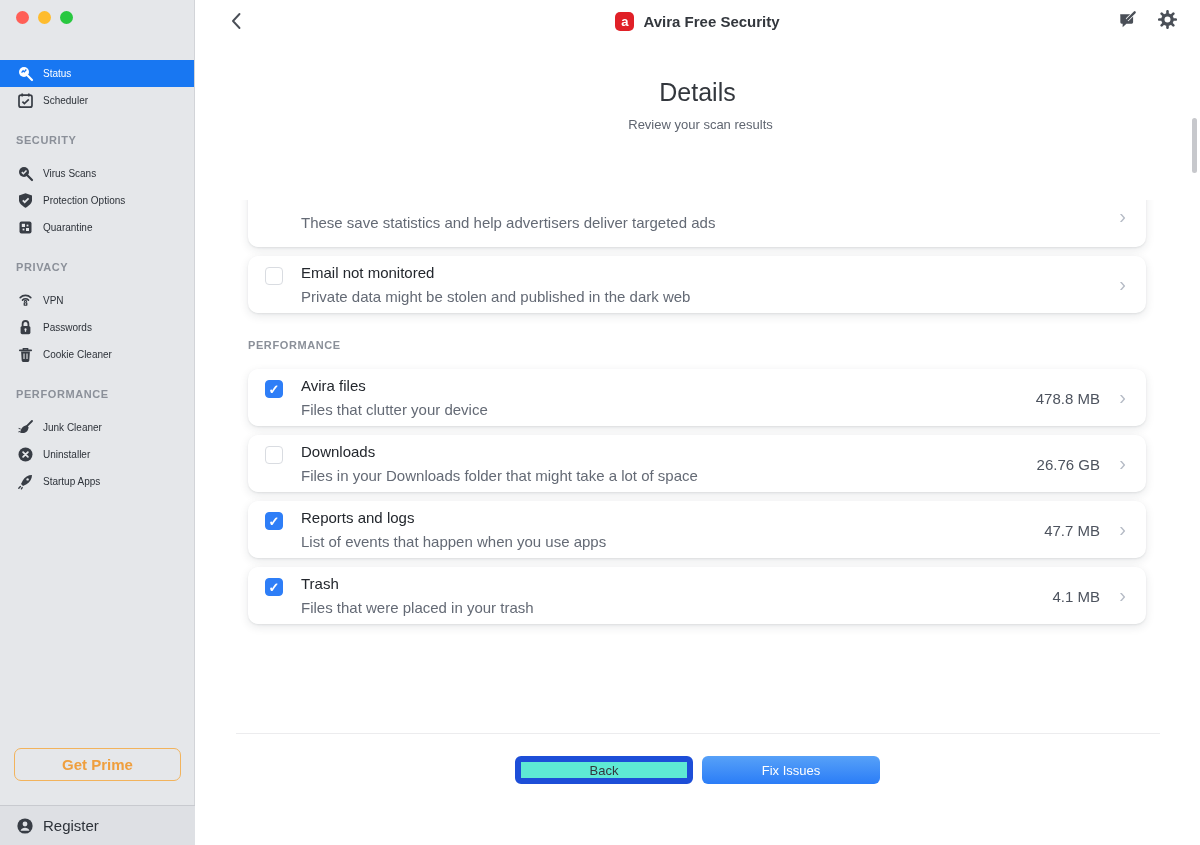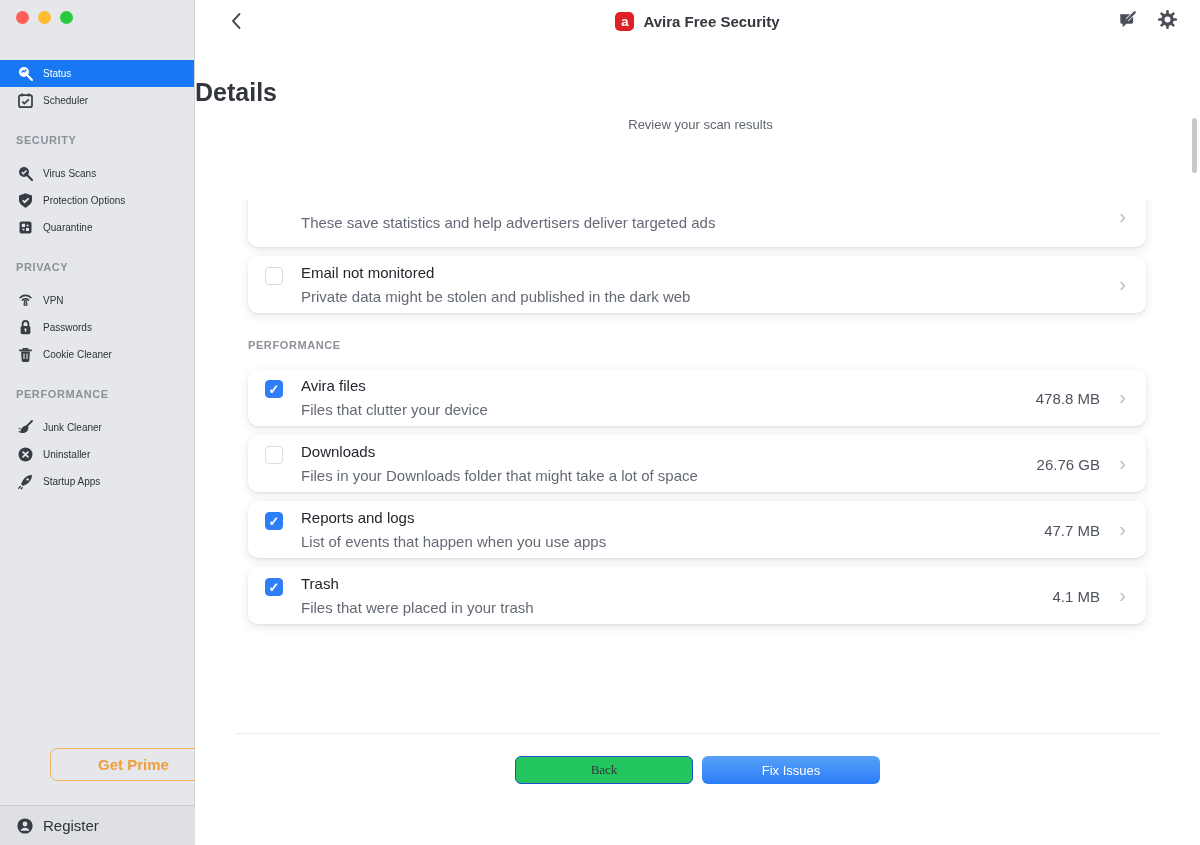--- a/index.html
+++ b/index.html
@@ -46,8 +46,8 @@
   .top-icons { position:absolute; right:22px; top:8px; display:flex; gap:18px; }
   .top-icon { width:22px; height:22px; color:#4a4f57; display:flex; align-items:center; justify-content:center; cursor:pointer; }
 
-  .page-title { position:absolute; left:0; top:78px; width:100%; 
-    font-size:25px; font-weight:bold; color:#33373d; }
+  .page-title { position:absolute; left:0; top:78px; width:100%; text-align:center;
+    font-size:25px; font-weight:normal; color:#33373d; }
   .page-subtitle { position:absolute; left:3px; top:117px; width:100%; text-align:center;
     font-size:13px; color:#5f6570; }
 

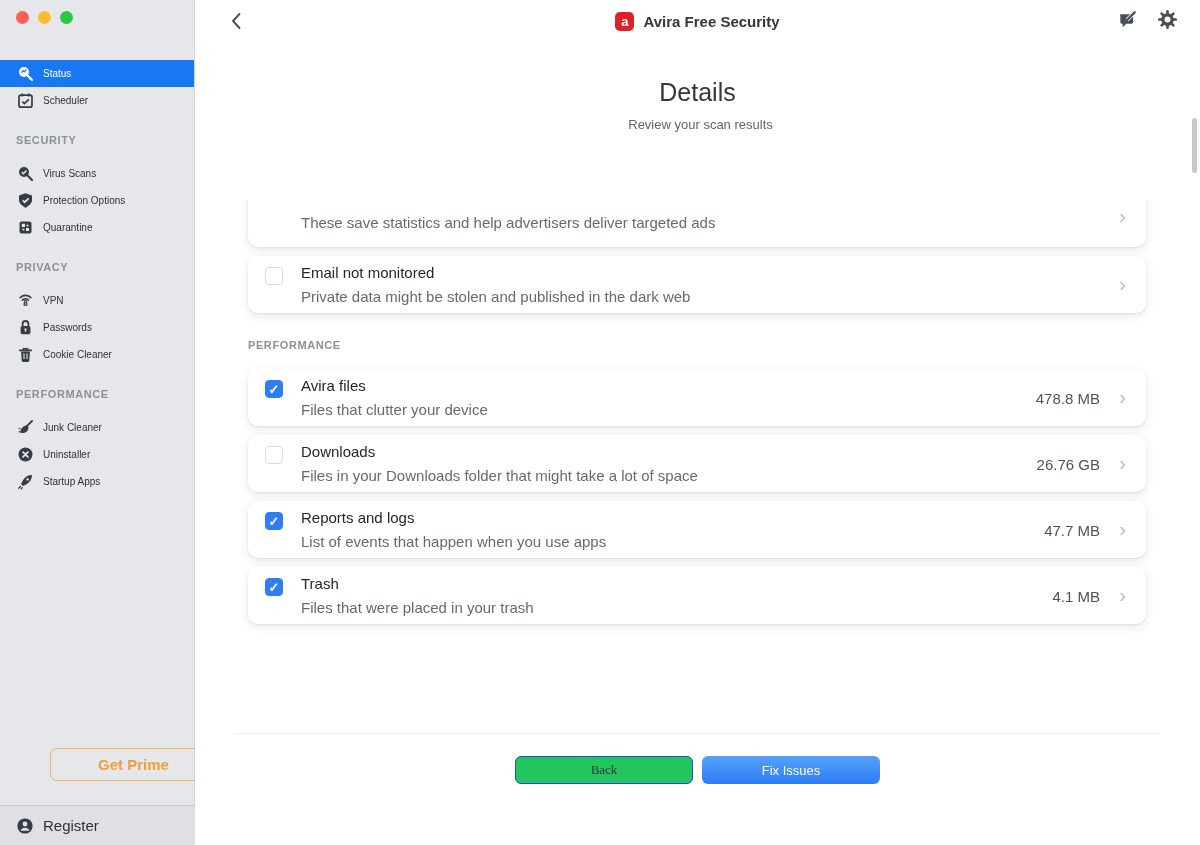--- a/index.html
+++ b/index.html
@@ -26,7 +26,7 @@
   .get-prime { position:absolute; left:14px; top:748px; width:167px; height:33px;
     border:1px solid #f2b35c; border-radius:7px; background:transparent;
     color:#ef9f3e; font-weight:bold; font-size:15px; font-family:inherit;
-    display:flex; align-items:center; justify-content:center; cursor:pointer;margin-left:36px; }
+    display:flex; align-items:center; justify-content:center; cursor:pointer; }
 
   .register-row { position:absolute; left:0; bottom:0; width:195px; height:40px;
     background:#dee0e4; border-top:1px solid #c8cacf; display:flex; align-items:center;

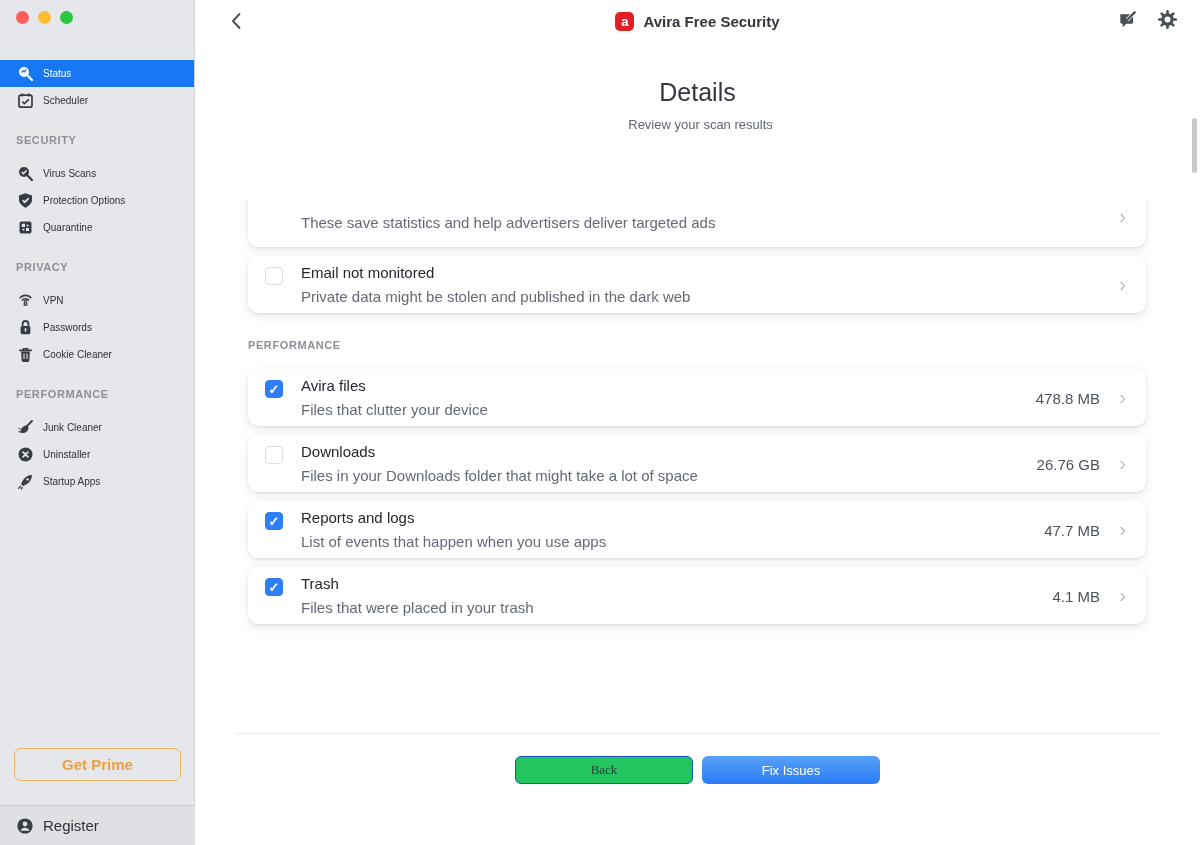--- a/index.html
+++ b/index.html
@@ -85,7 +85,7 @@
     justify-content:center; gap:9px; }
   .btn { width:178px; height:28px; border-radius:6px; font-size:13px; font-family:inherit;
     display:flex; align-items:center; justify-content:center; cursor:pointer; }
-  .btn-back { background:#22c55e; border:1px solid #1d4ed8; color:#33373d;font-family:Liberation Serif, serif; }
+  .btn-back { background:#5eead4; border:6px solid #1d4ed8; color:#33373d; }
   .btn-fix { background:linear-gradient(180deg,#57a1f8,#2b7df7); border:none; color:#fff; }
 
   svg { display:block; }

